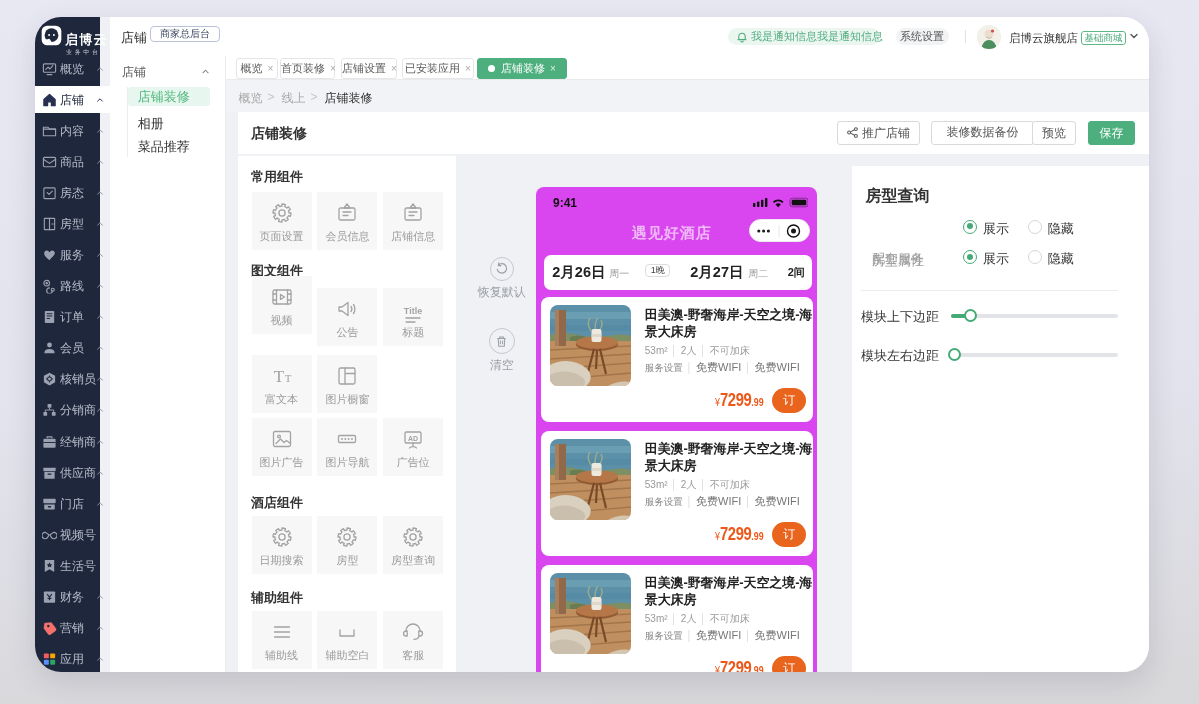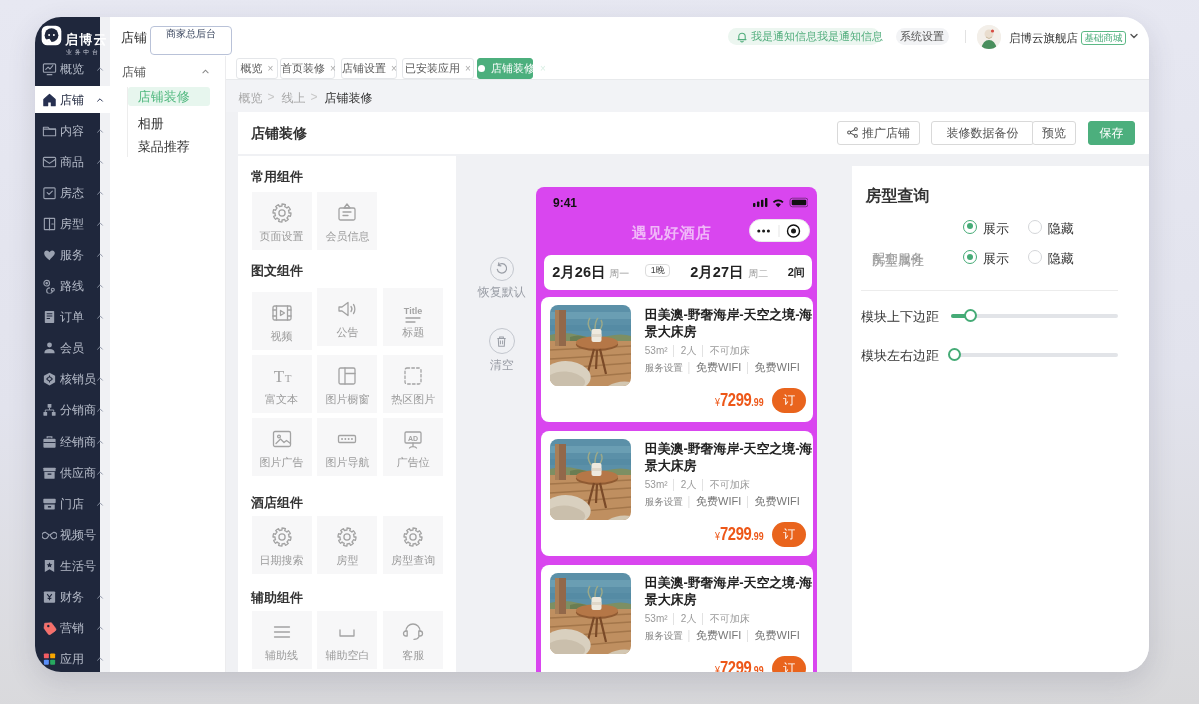--- a/index.html
+++ b/index.html
@@ -412,7 +412,7 @@
 </div>
 <div class="hdr">
 <div class="abs" style="left:11px;top:12px;font-size:13px;color:#333;">店铺</div>
-<div class="abs" style="left:40px;top:9px;height:29px;line-height:14px;padding:0 15px;border:1px solid #b9c2d8;border-radius:4px;font-size:10px;color:#3a465f;text-align:center;">商家总后台</div>
+<div class="abs" style="left:40px;top:9px;height:16px;line-height:14px;padding:0 9px;border:1px solid #b9c2d8;border-radius:4px;font-size:10px;color:#3a465f;text-align:center;">商家总后台</div>
 <div class="pill" style="left:618px;top:11px;width:152px;background:#ecf6f0;color:#51ad7c;padding-left:23px;"><svg class="abs" style="left:8px;top:3px;" width="12" height="12" viewBox="0 0 12 12">
           <g fill="none" stroke="#51ad7c" stroke-width="1.1" stroke-linecap="round">
             <path d="M2 8.6 h8 M2.8 8.6 v-3.2 a3.2 3.2 0 0 1 6.4 0 v3.2 M4.8 10.2 a1.3 1.3 0 0 0 2.4 0"></path>

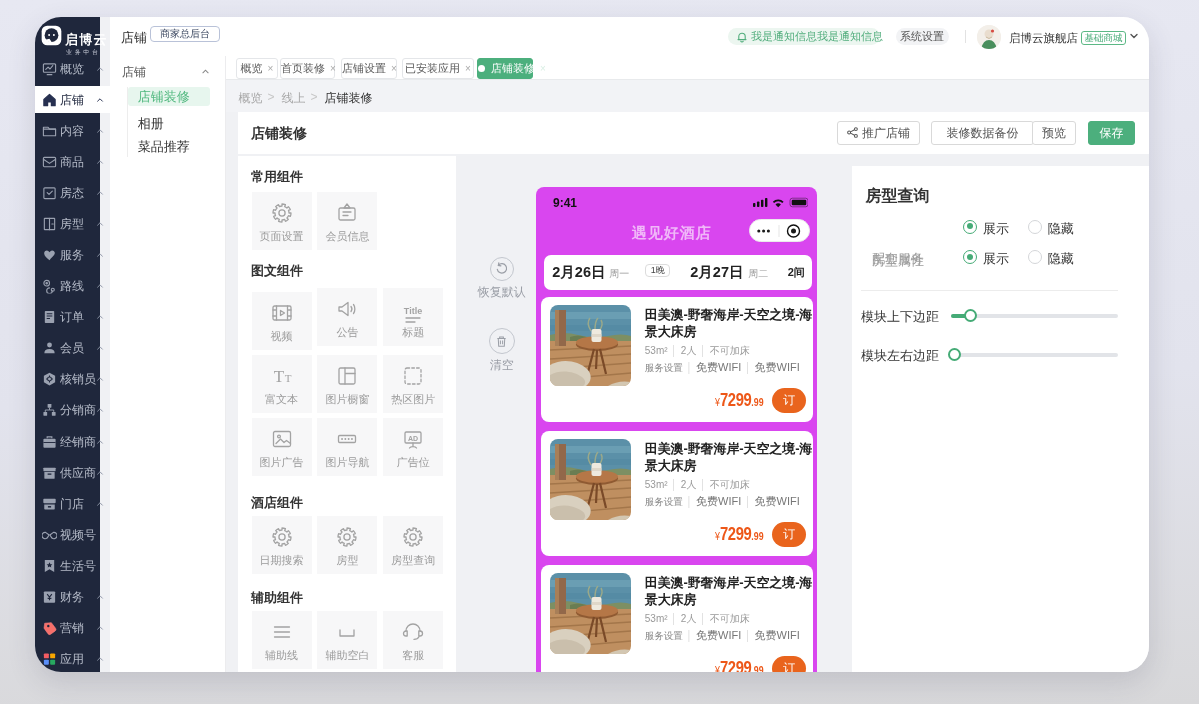--- a/index.html
+++ b/index.html
@@ -68,7 +68,7 @@
 <div class="tab" style="left:54.5px;width:55px;">首页装修<span class="x">×</span></div>
 <div class="tab" style="left:115.5px;width:56px;">店铺设置<span class="x">×</span></div>
 <div class="tab" style="left:176.5px;width:72px;">已安装应用<span class="x">×</span></div>
-<div class="tab act" style="left:251.5px;width:56px;"><span class="dot"></span>店铺装修<span class="x">×</span></div>
+<div class="tab act" style="left:251.5px;width:90px;"><span class="dot"></span>店铺装修<span class="x">×</span></div>
 </div>
 <div class="crumb">
       <span style="left:13px;color:#a6a6a6;">概览</span>

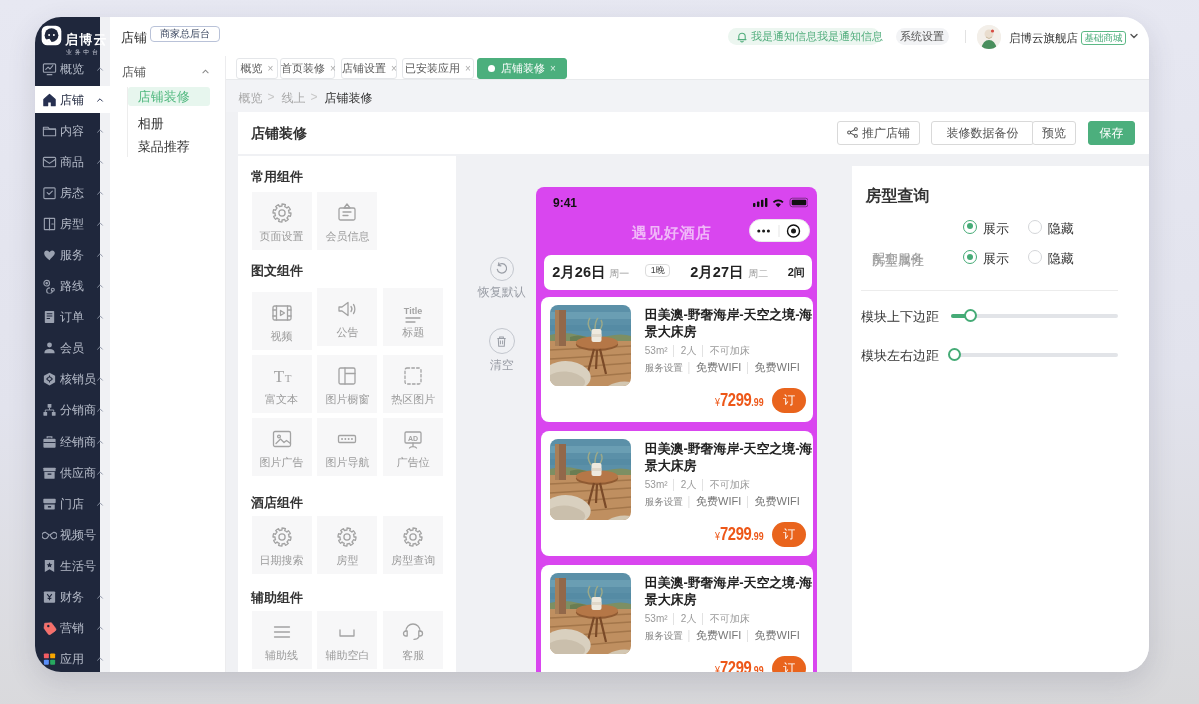--- a/index.html
+++ b/index.html
@@ -87,7 +87,7 @@
             <path d="M3.8 5.3 L8.2 3 M3.8 6.7 L8.2 9"></path>
           </g>
         </svg>推广店铺</div>
-<div class="btn" style="left:693px;width:103px;">装修数据备份</div>
+<div class="btn" style="left:693px;width:103px;font-family:Liberation Mono, monospace;">装修数据备份</div>
 <div class="btn" style="left:794px;width:44px;">预览</div>
 <div class="btn green" style="left:850px;width:47px;">保存</div>
 </div>

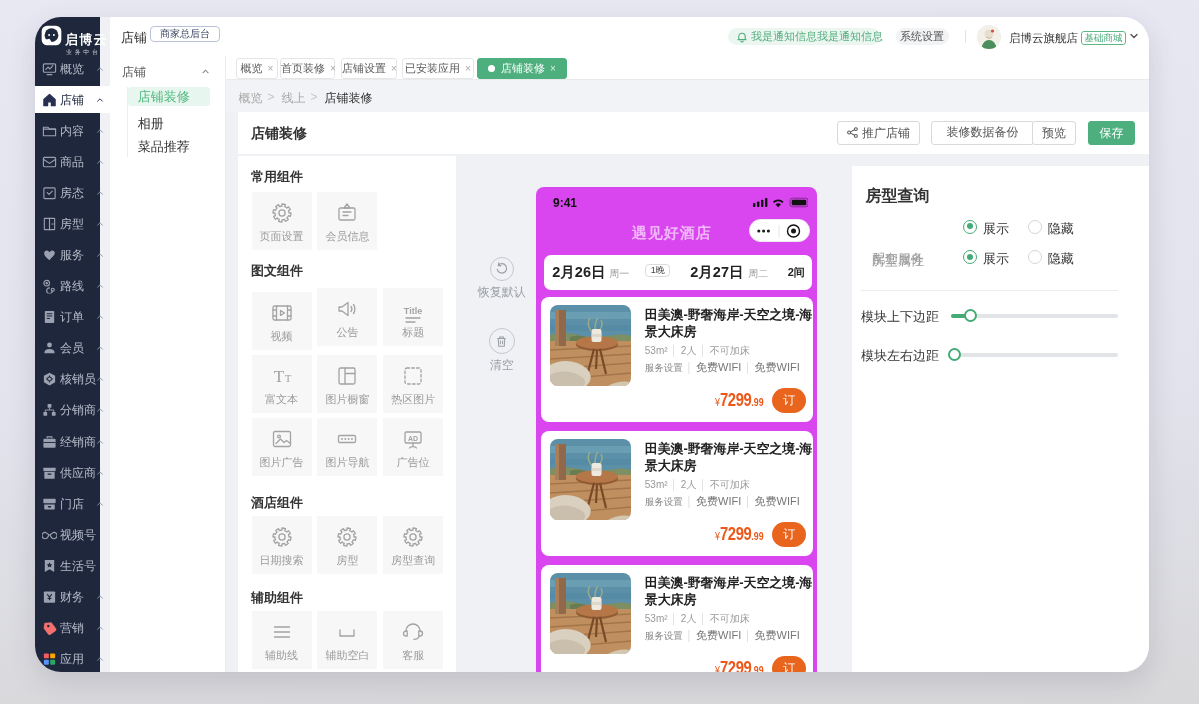--- a/index.html
+++ b/index.html
@@ -112,6 +112,16 @@
           </svg></div>
         <div class="lb">会员信息</div>
       </div>
+<div class="tile" style="left:145.2px;top:36px;">
+        <div style="margin-top:9px;"><svg width="24" height="24" viewBox="0 0 24 24">
+            <g fill="none" stroke="#a3a3a3" stroke-width="1.3" stroke-linecap="round" stroke-linejoin="round">
+              <path d="M12 3 L15 7 L9 7 Z"></path>
+              <rect x="4" y="7" width="16" height="12" rx="1.5"></rect>
+              <path d="M8 11 h8 M8 14.5 h5"></path>
+            </g>
+          </svg></div>
+        <div class="lb">店铺信息</div>
+      </div>
 <div class="sh" style="left:13px;top:106.1px;">图文组件</div>
 <div class="tile" style="left:13.6px;top:136px;">
         <div style="margin-top:9px;"><svg width="24" height="24" viewBox="0 0 24 24">

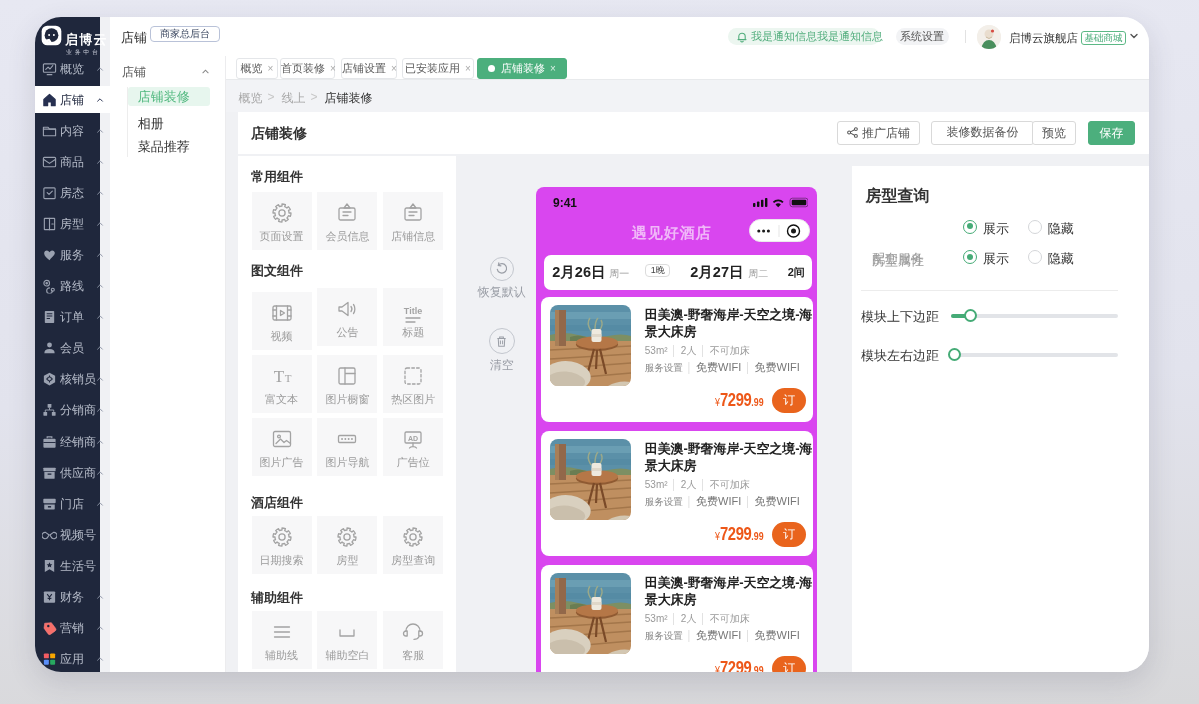--- a/index.html
+++ b/index.html
@@ -123,7 +123,7 @@
         <div class="lb">店铺信息</div>
       </div>
 <div class="sh" style="left:13px;top:106.1px;">图文组件</div>
-<div class="tile" style="left:13.6px;top:136px;">
+<div class="tile" style="left:13.6px;top:120px;">
         <div style="margin-top:9px;"><svg width="24" height="24" viewBox="0 0 24 24">
             <g fill="none" stroke="#a3a3a3" stroke-width="1.3" stroke-linecap="round" stroke-linejoin="round">
               <rect x="3" y="5" width="18" height="14" rx="1.5"></rect>

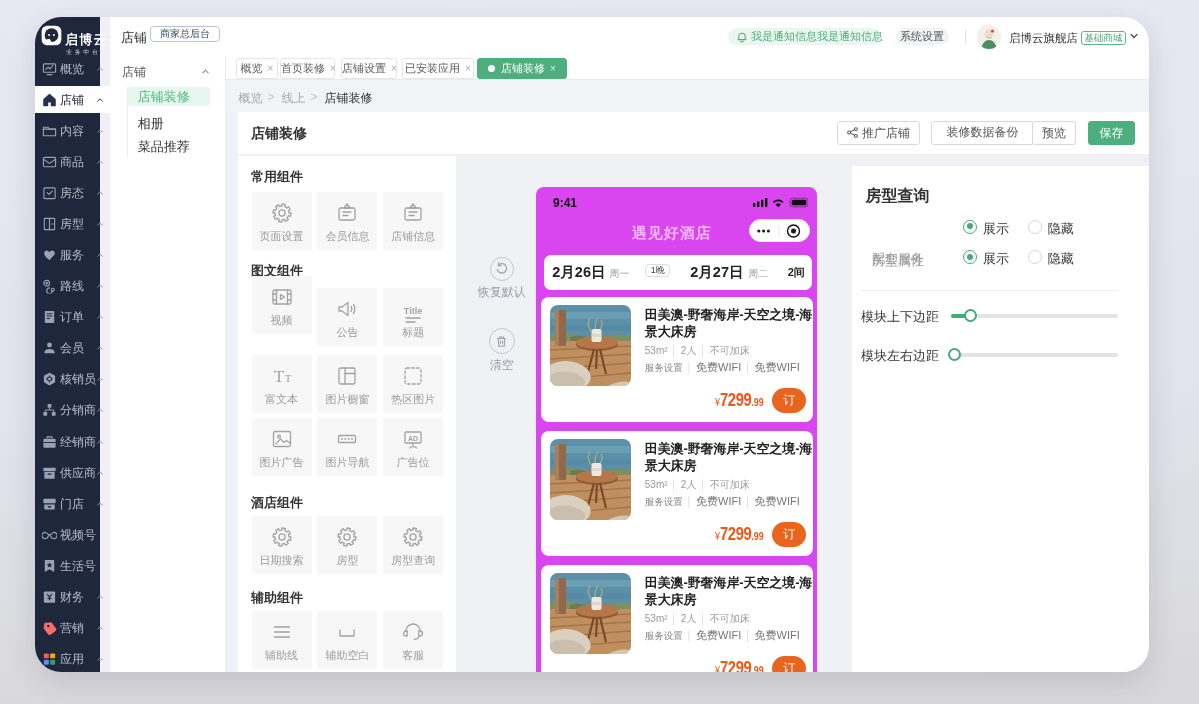--- a/index.html
+++ b/index.html
@@ -169,14 +169,6 @@
           </svg></div>
         <div class="lb">图片橱窗</div>
       </div>
-<div class="tile" style="left:145.2px;top:199px;">
-        <div style="margin-top:9px;"><svg width="24" height="24" viewBox="0 0 24 24">
-            <g fill="none" stroke="#a3a3a3" stroke-width="1.3" stroke-linecap="round" stroke-linejoin="round" stroke-dasharray="2.6 2.2">
-              <rect x="4" y="4" width="16" height="16" rx="2"></rect>
-            </g>
-          </svg></div>
-        <div class="lb">热区图片</div>
-      </div>
 <div class="tile" style="left:13.6px;top:262px;">
         <div style="margin-top:9px;"><svg width="24" height="24" viewBox="0 0 24 24">
             <g fill="none" stroke="#a3a3a3" stroke-width="1.3" stroke-linecap="round" stroke-linejoin="round">

